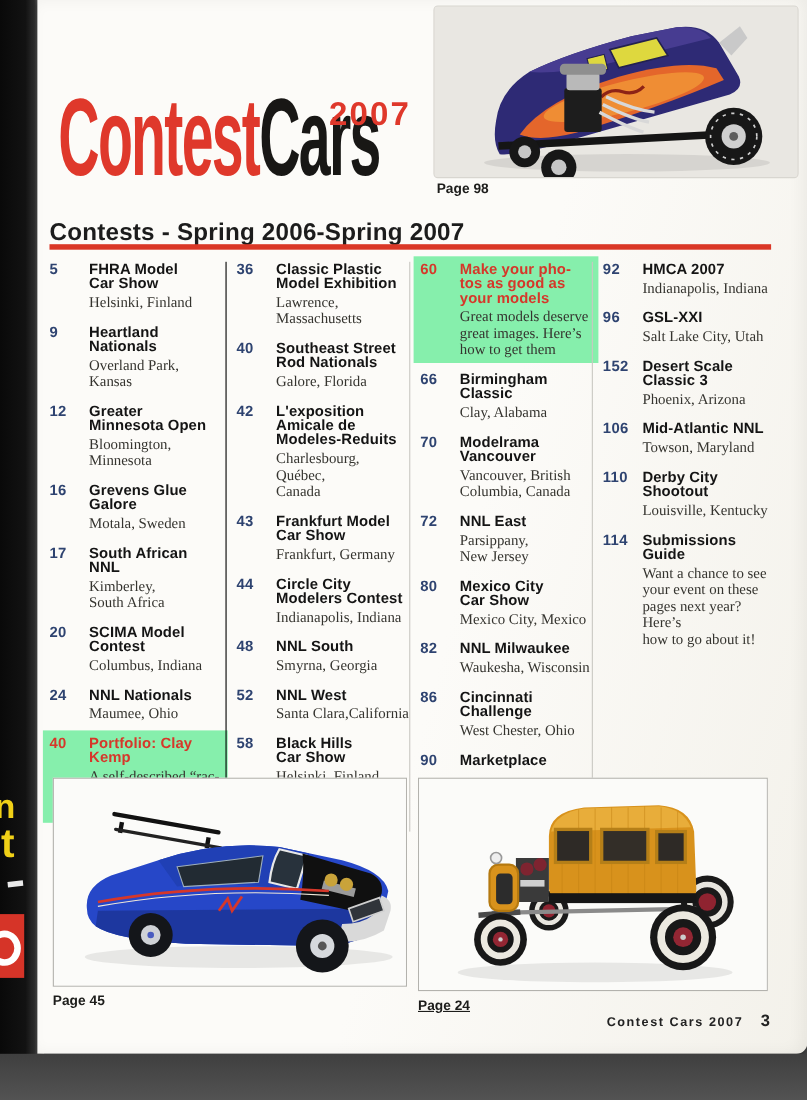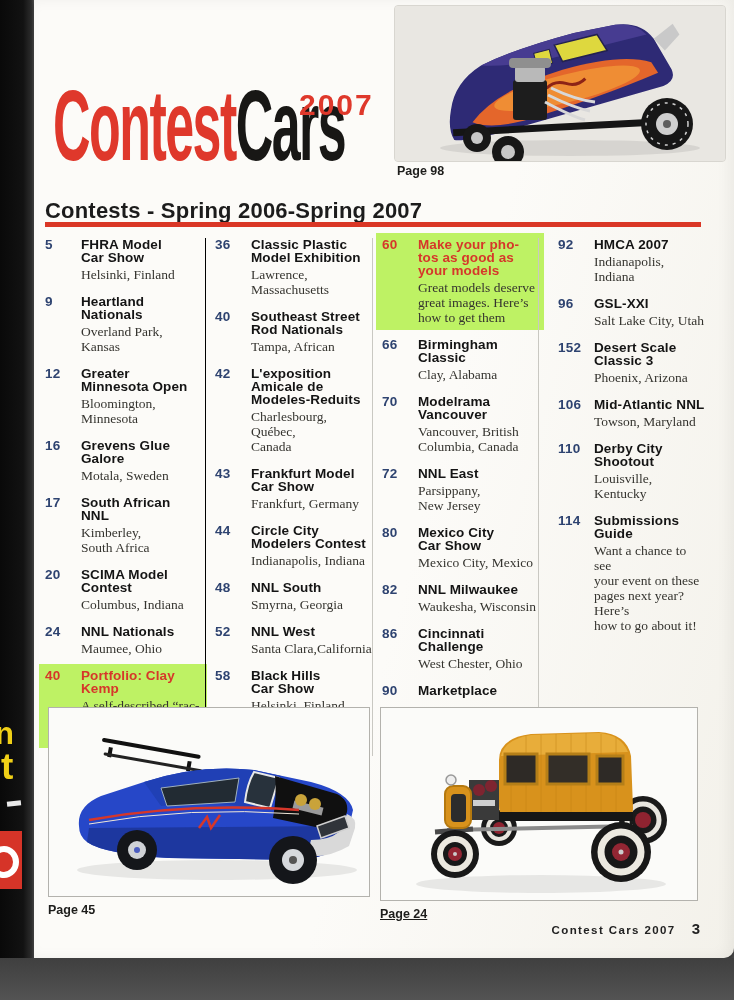--- a/index.html
+++ b/index.html
@@ -55,7 +55,7 @@
     color:#141414;white-space:pre-line;letter-spacing:.1px;}
   .detail{display:block;font-family:"Liberation Serif",serif;font-size:13.5px;
     line-height:15px;color:#35342f;white-space:pre-line;margin-top:3px;}
-  .entry.highlight{background:#bef264;margin:-5px -6px 8px -6px;padding:5px 6px;}
+  .entry.highlight{background:#86efac;margin:-5px -6px 8px -6px;padding:5px 6px;}
   .entry.highlight .num,.entry.highlight .title{color:#d6372a;}
   
   .photo{position:absolute;background:#fdfdfb;border:1px solid #b3b2ad;box-sizing:border-box;}

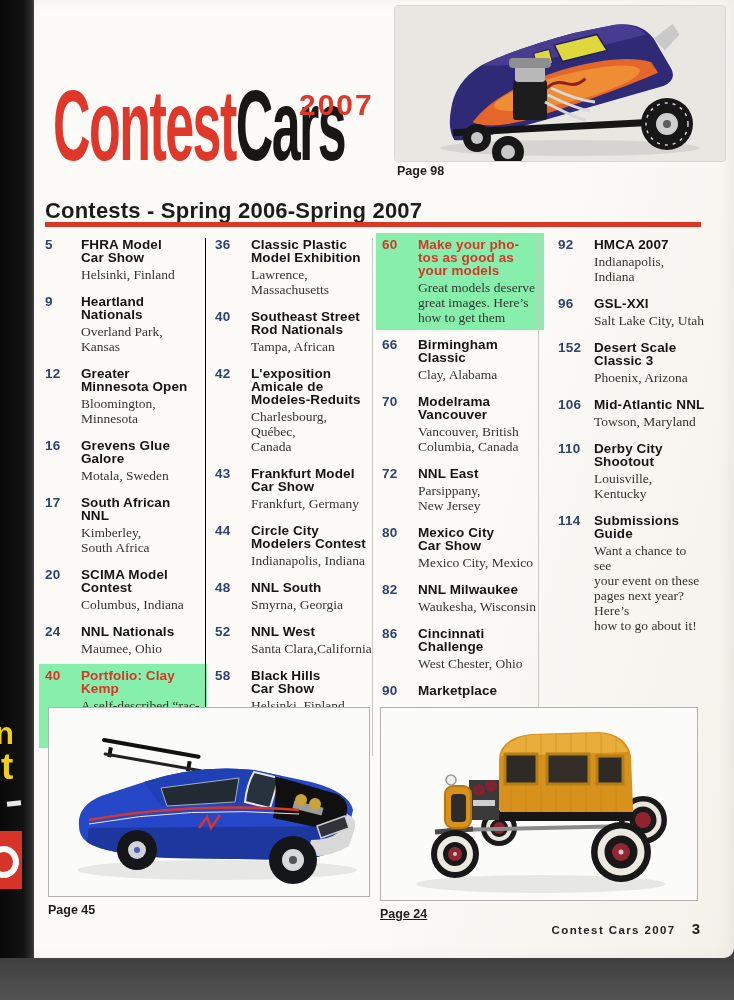--- a/index.html
+++ b/index.html
@@ -46,7 +46,7 @@
   .col-0{flex:0 0 160px;padding-right:4px;}
   .col-1{flex:0 0 167px;border-left:1px solid #000000;padding-left:9px;}
   .col-2{flex:0 0 166px;border-left:1px solid #c9c8c2;padding-left:9px;}
-  .col-3{flex:1 1 auto;border-left:1px solid #c9c8c2;padding-left:19px;}
+  .col-3{flex:1 1 auto;border-left:1px solid #c9c8c2;padding-left:9px;}
   .entry{display:flex;margin-bottom:13px;}
   .entry .num{flex:0 0 36px;font-weight:bold;font-size:13.5px;line-height:13px;
     color:#2e4370;letter-spacing:.3px;}

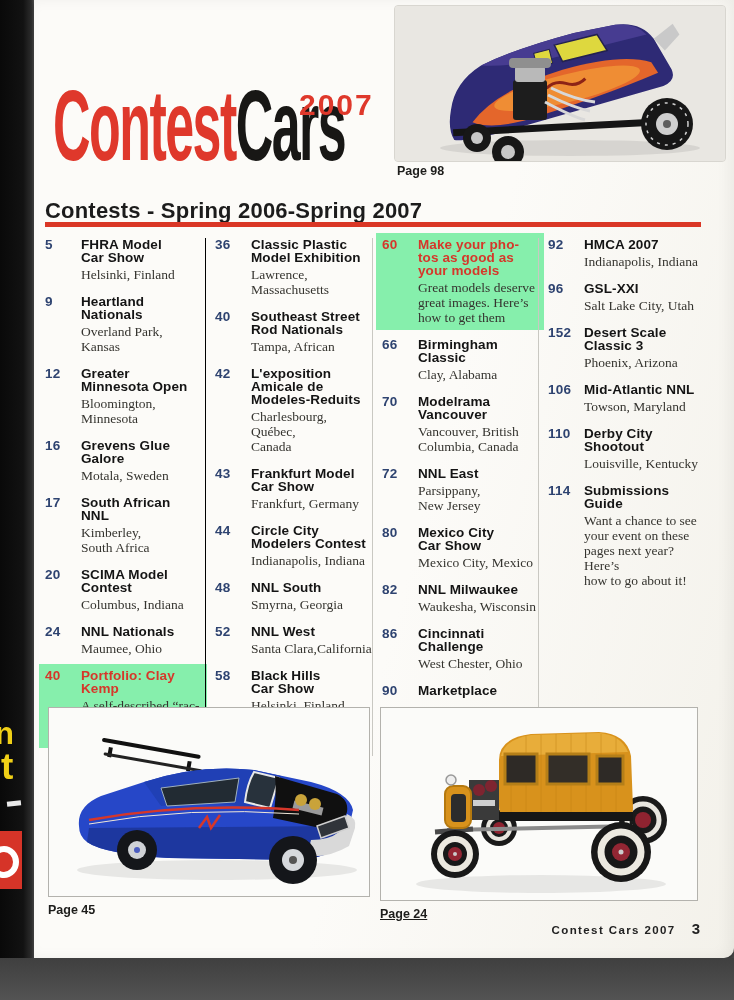--- a/index.html
+++ b/index.html
@@ -209,7 +209,7 @@
     <span class="ebody">
       <span class="title">Southeast Street
 Rod Nationals</span>
-      <span class="detail">Tampa, African</span>
+      <span class="detail">Galore, Florida</span>
     </span>
   </div>
       <div class="entry">

